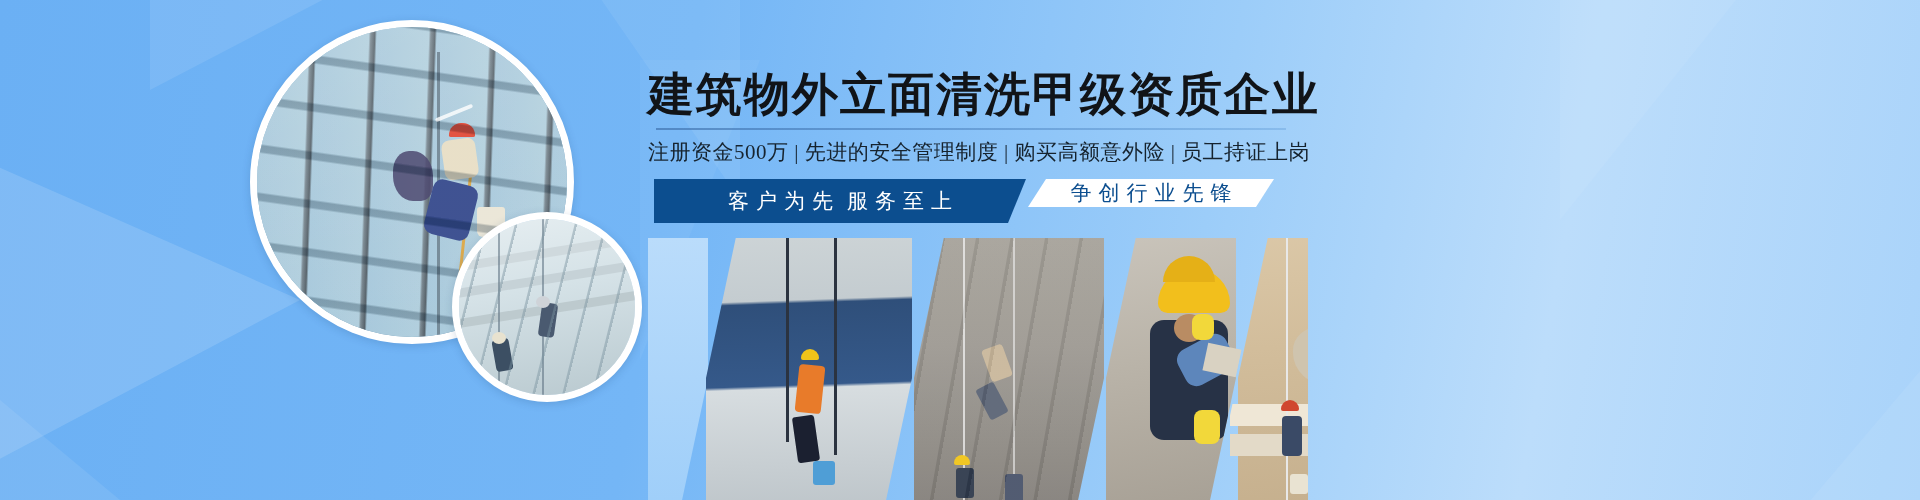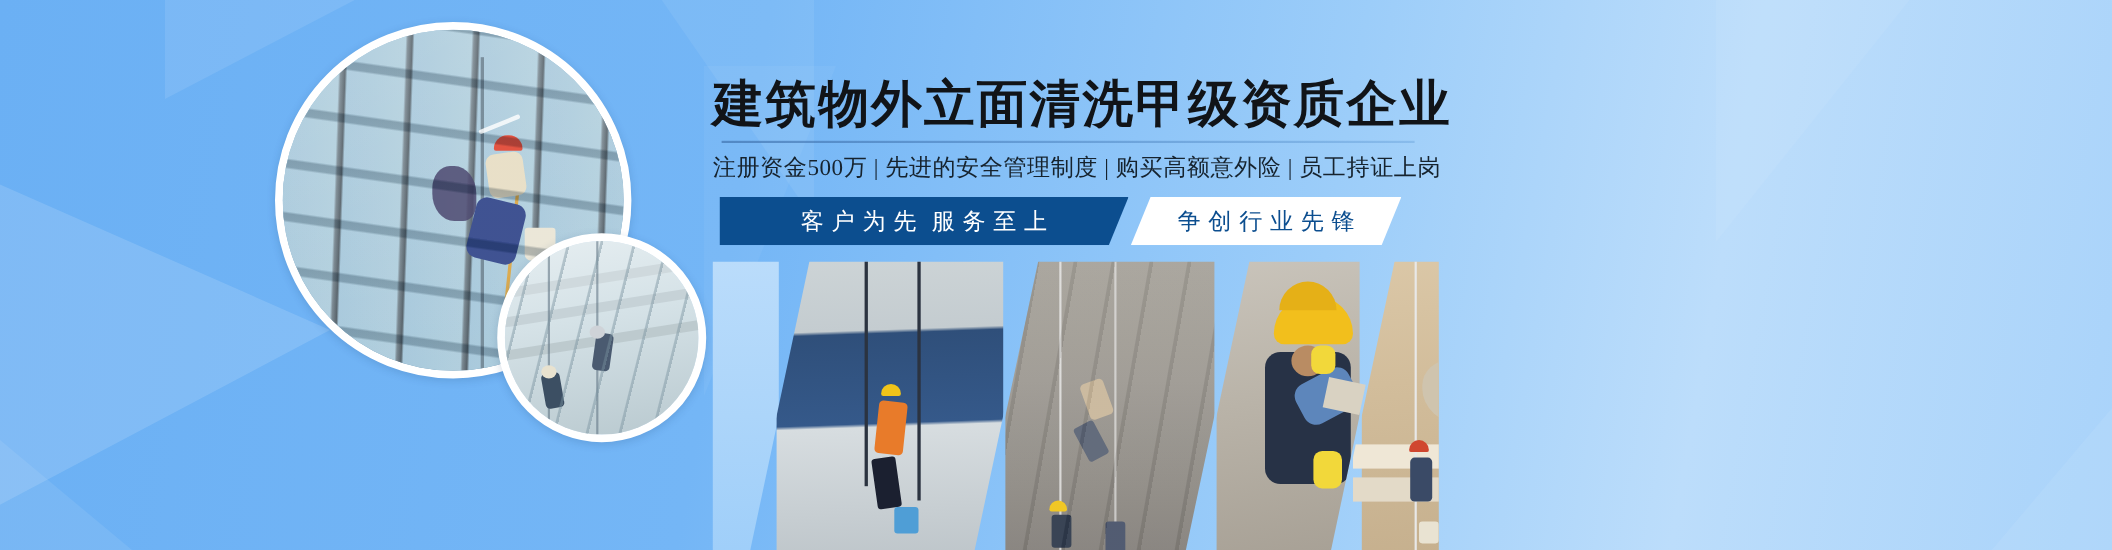--- a/index.html
+++ b/index.html
@@ -82,7 +82,7 @@
                display:flex;align-items:center;justify-content:center;}
   .ribbon-blue span{color:#ffffff;font-size:21px;letter-spacing:7px;
                     text-indent:7px;white-space:nowrap;}
-  .ribbon-white{position:absolute;left:374px;top:0;height:44px;width:246px;
+  .ribbon-white{position:absolute;left:374px;top:0;height:28px;width:246px;
                 background:#ffffff;
                 clip-path:polygon(18px 0,100% 0,calc(100% - 18px) 100%,0 100%);
                 display:flex;align-items:center;justify-content:center;}

